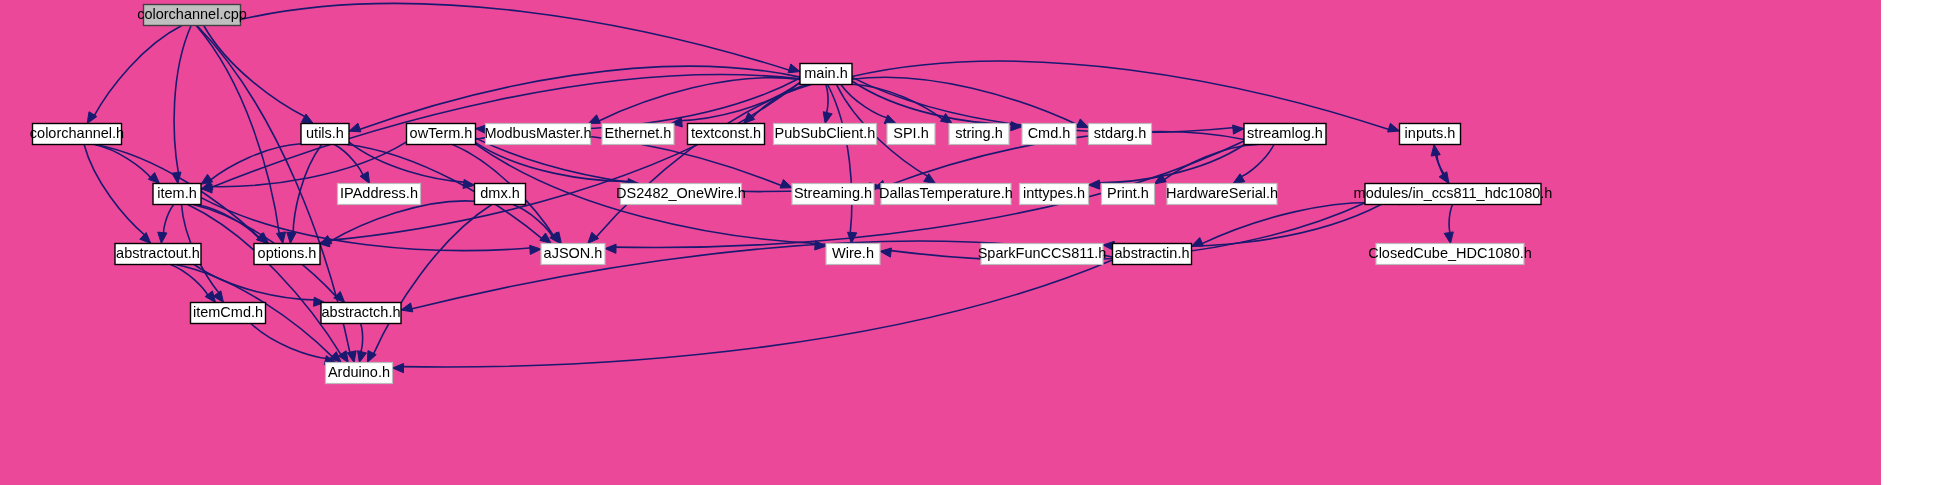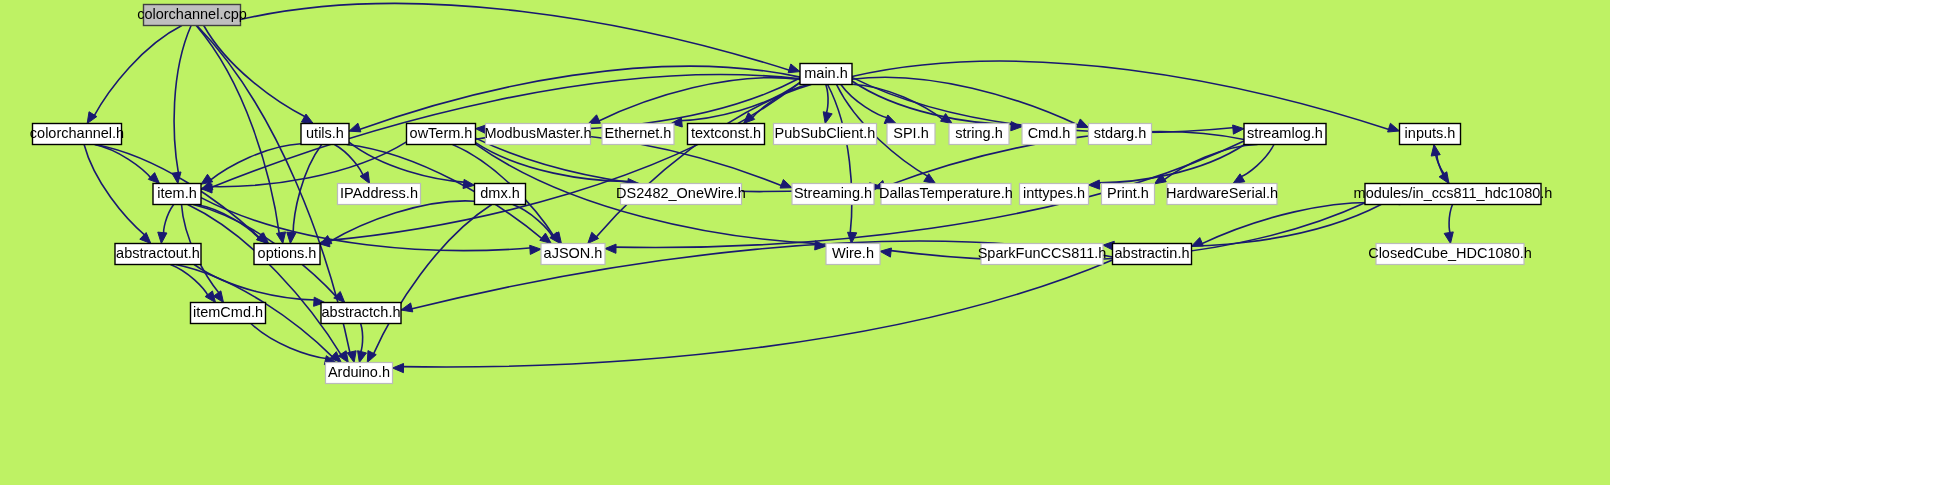--- a/index.html
+++ b/index.html
@@ -12,9 +12,9 @@
   }
   #graph-wrap {
     position: relative;
-    width: 1610px;
+    width: 1881px;
     height: 485px;
-    background: #bef264;
+    background: #ec4899;
     overflow: hidden;
   }
   svg#dep-graph {

